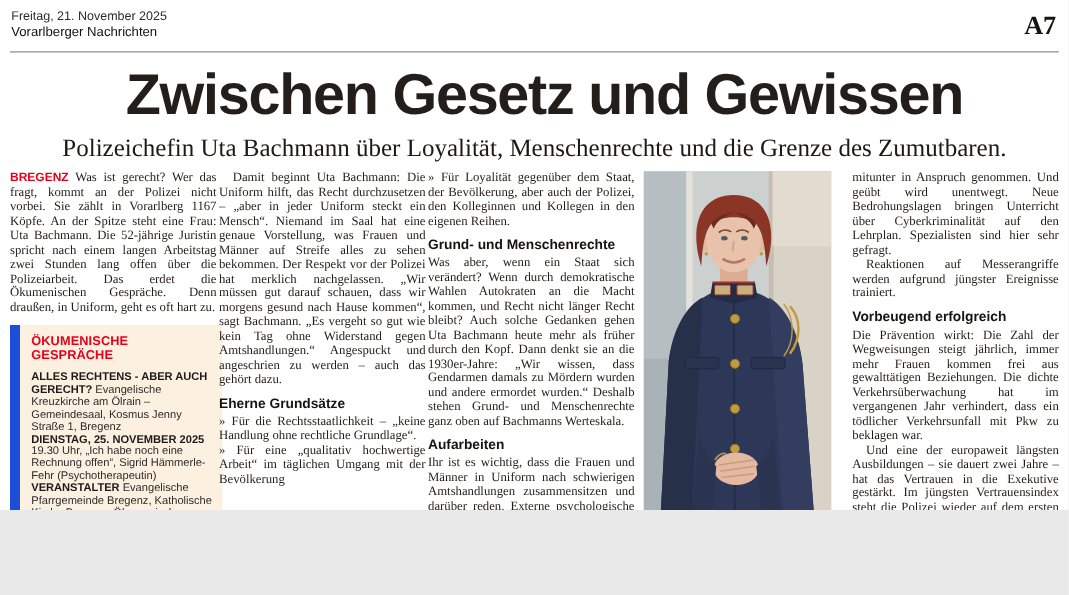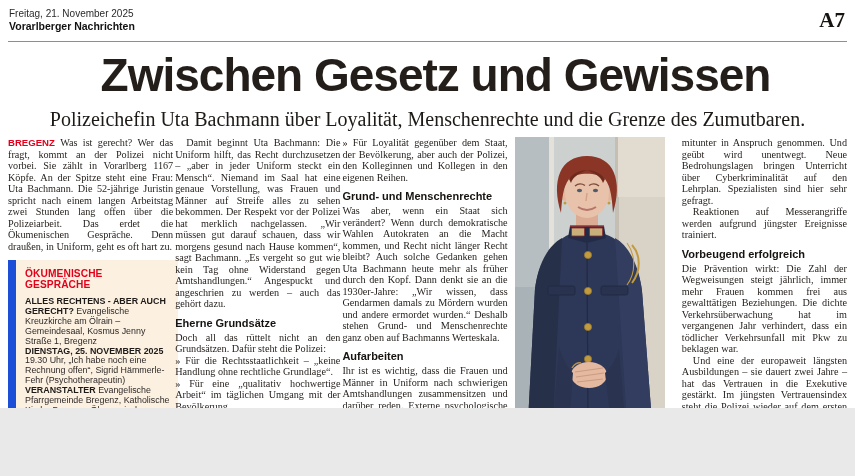--- a/index.html
+++ b/index.html
@@ -11,7 +11,7 @@
   
   .masthead{position:absolute;left:9px;top:8px;font-family:"Liberation Sans",sans-serif;}
   .masthead .date{font-size:10px;color:#2b2b2b;line-height:12px;}
-  .masthead .paper{font-size:10.5px;font-weight:bold;color:#111;line-height:13px;}
+  .masthead .paper{font-size:10.5px;font-weight:normal;color:#111;line-height:13px;}
   .pageno{position:absolute;right:10px;top:8px;font-family:"Liberation Serif",serif;
     font-weight:bold;font-size:21px;color:#161310;}
   .toprule{position:absolute;left:8px;right:8px;top:41px;height:1px;background:#8f8f8f;}

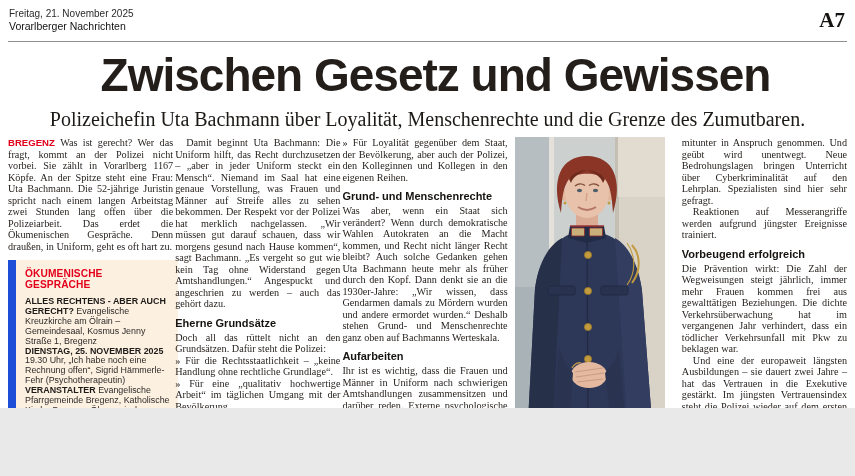--- a/index.html
+++ b/index.html
@@ -74,7 +74,6 @@
     <div class="col">
       <p class="body ind">Damit beginnt Uta Bachmann: Die Uniform hilft, das Recht durchzusetzen – „aber in jeder Uniform steckt ein Mensch“. Niemand im Saal hat eine genaue Vorstellung, was Frauen und Männer auf Streife alles zu sehen bekommen. Der Respekt vor der Polizei hat merklich nachgelassen. „Wir müssen gut darauf schauen, dass wir morgens gesund nach Hause kommen“, sagt Bachmann. „Es vergeht so gut wie kein Tag ohne Widerstand gegen Amtshandlungen.“ Angespuckt und angeschrien zu werden – auch das gehört dazu.</p>
       <h3 class="subhead">Eherne Grundsätze</h3>
-      <p class="body">Doch all das rüttelt nicht an den Grundsätzen. Dafür steht die Polizei:</p>
       <p class="body">» Für die Rechtsstaatlichkeit – „keine Handlung ohne rechtliche Grundlage“.</p>
       <p class="body">» Für eine „qualitativ hochwertige Arbeit“ im täglichen Umgang mit der Bevölkerung</p>
     </div>

